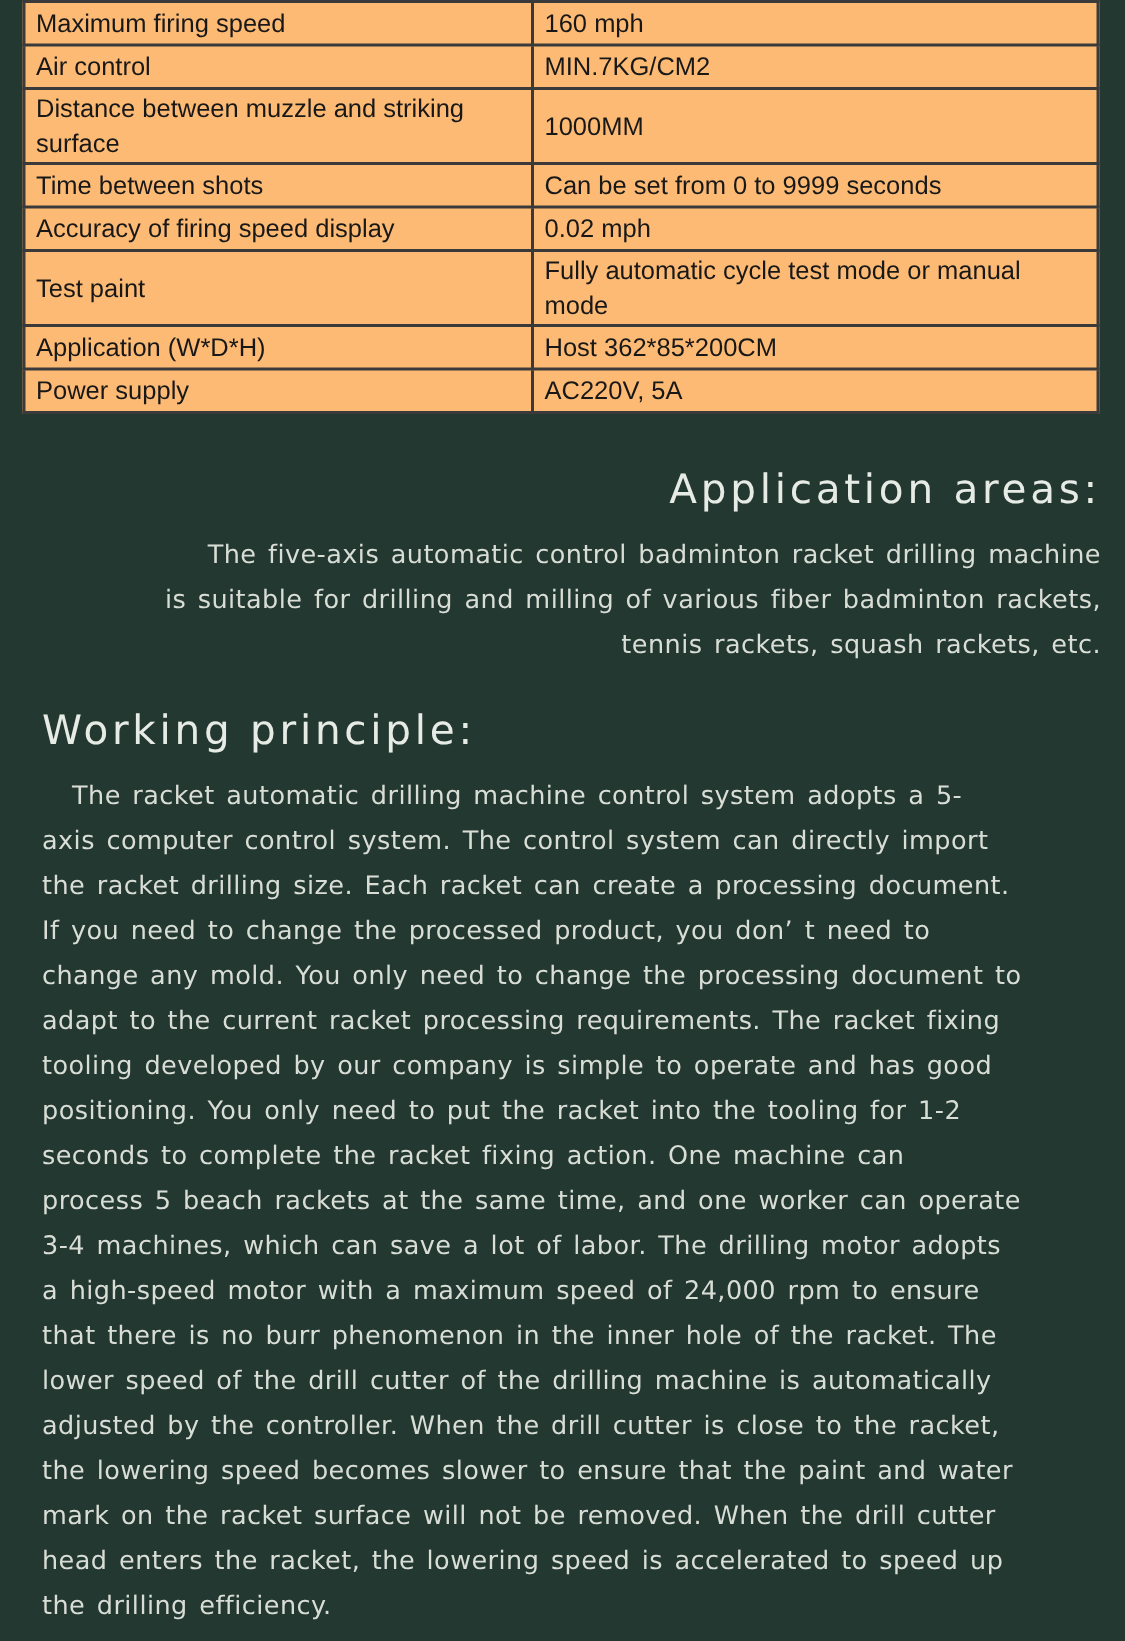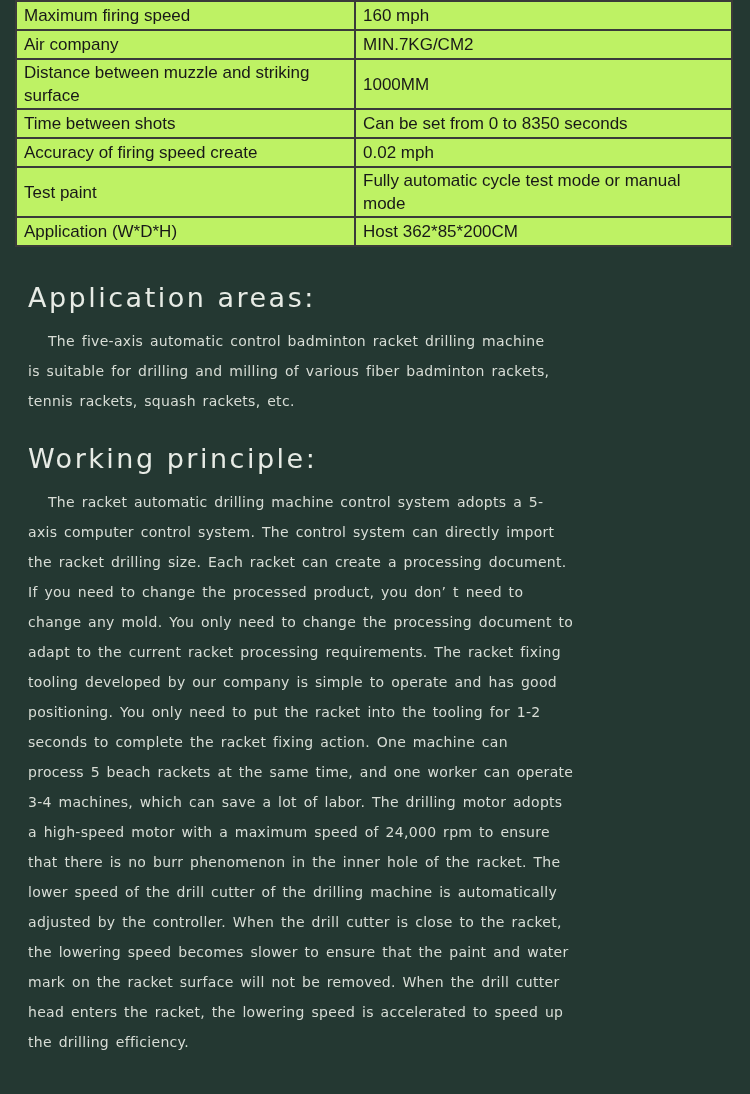--- a/index.html
+++ b/index.html
@@ -18,7 +18,7 @@
     border-collapse: collapse;
     margin-left: 15px;
     width: 718px;
-    background: #bef264;
+    background: #fdba74;
     font-family: "Liberation Sans", sans-serif;
     font-size: 17px;
     color: #181818;

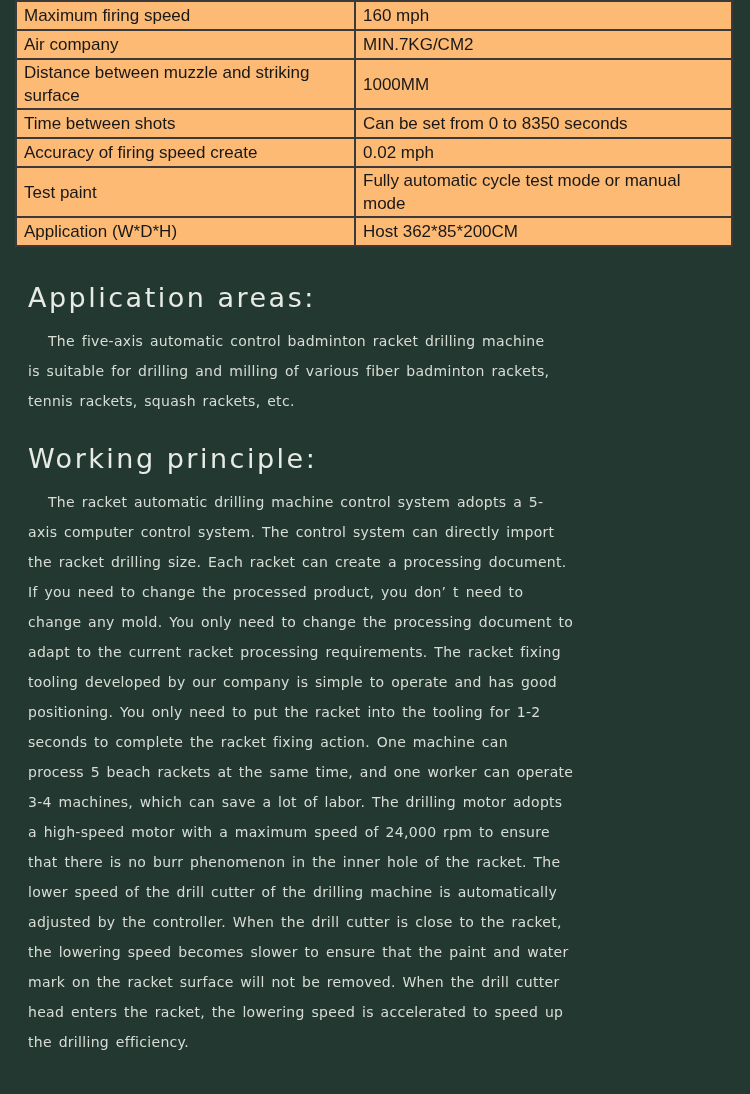--- a/index.html
+++ b/index.html
@@ -76,7 +76,7 @@
       <td class="spec-value">160 mph</td>
     </tr>
     <tr>
-      <td class="spec-label">Air company</td>
+      <td class="spec-label">Air control</td>
       <td class="spec-value">MIN.7KG/CM2</td>
     </tr>
     <tr>

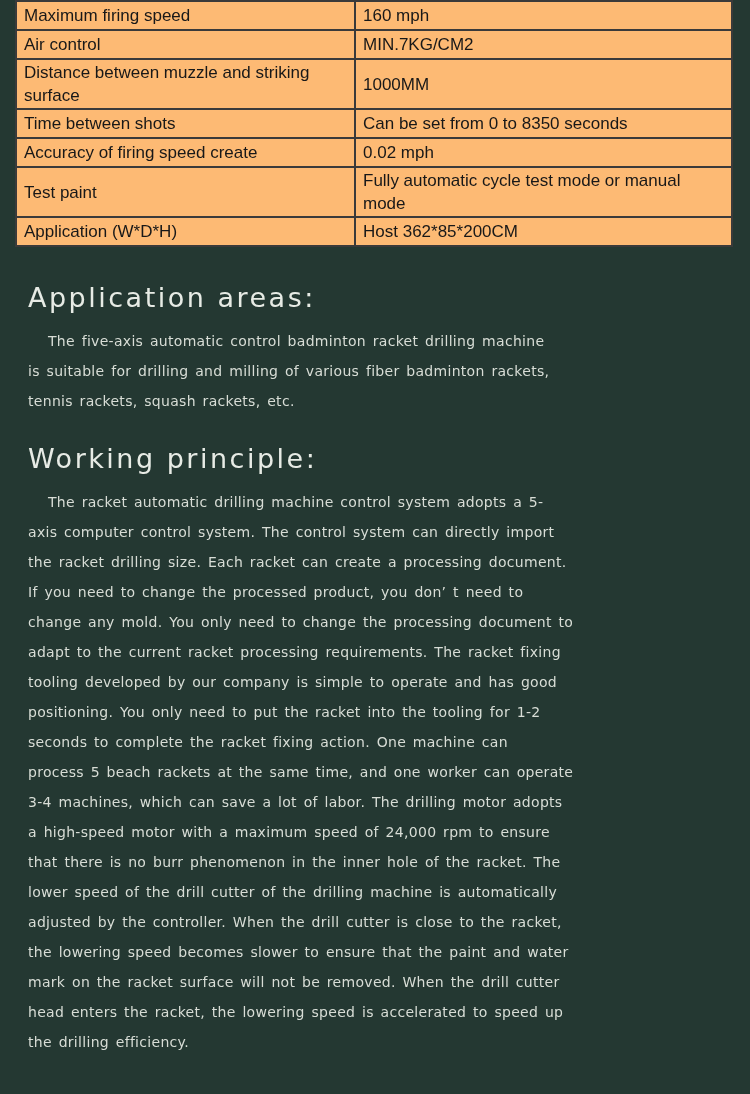--- a/index.html
+++ b/index.html
@@ -85,7 +85,7 @@
     </tr>
     <tr>
       <td class="spec-label">Time between shots</td>
-      <td class="spec-value">Can be set from 0 to 8350 seconds</td>
+      <td class="spec-value">Can be set from 0 to 9999 seconds</td>
     </tr>
     <tr>
       <td class="spec-label">Accuracy of firing speed create</td>

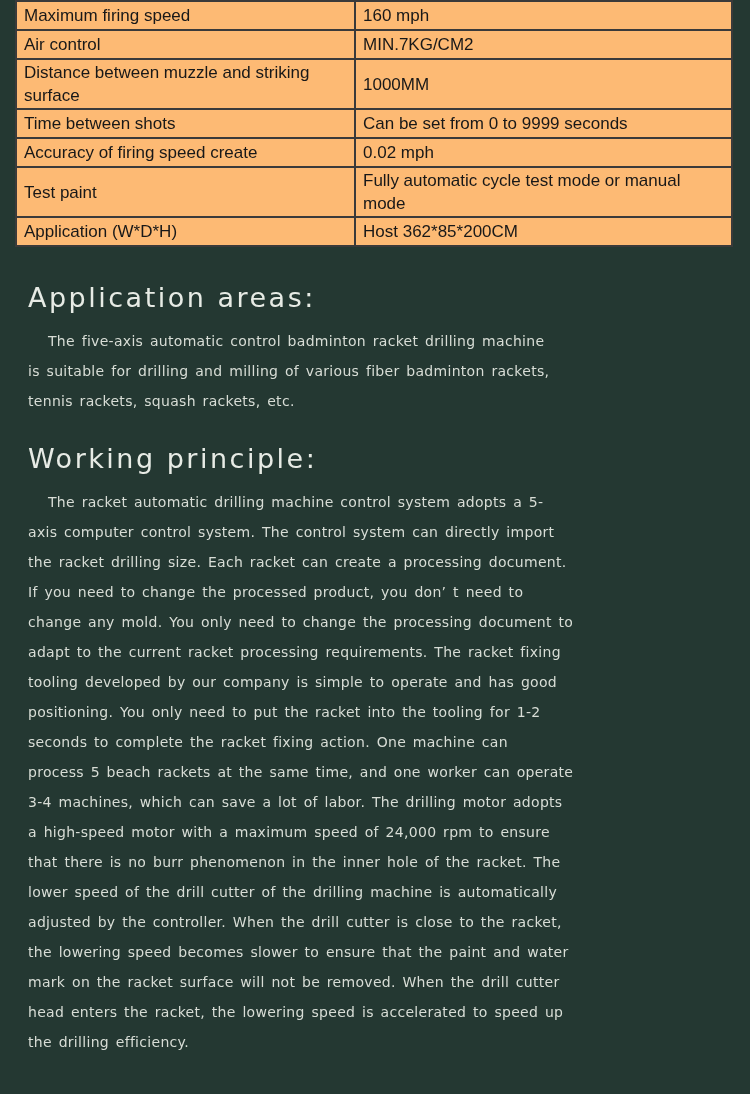--- a/index.html
+++ b/index.html
@@ -88,7 +88,7 @@
       <td class="spec-value">Can be set from 0 to 9999 seconds</td>
     </tr>
     <tr>
-      <td class="spec-label">Accuracy of firing speed create</td>
+      <td class="spec-label">Accuracy of firing speed display</td>
       <td class="spec-value">0.02 mph</td>
     </tr>
     <tr>

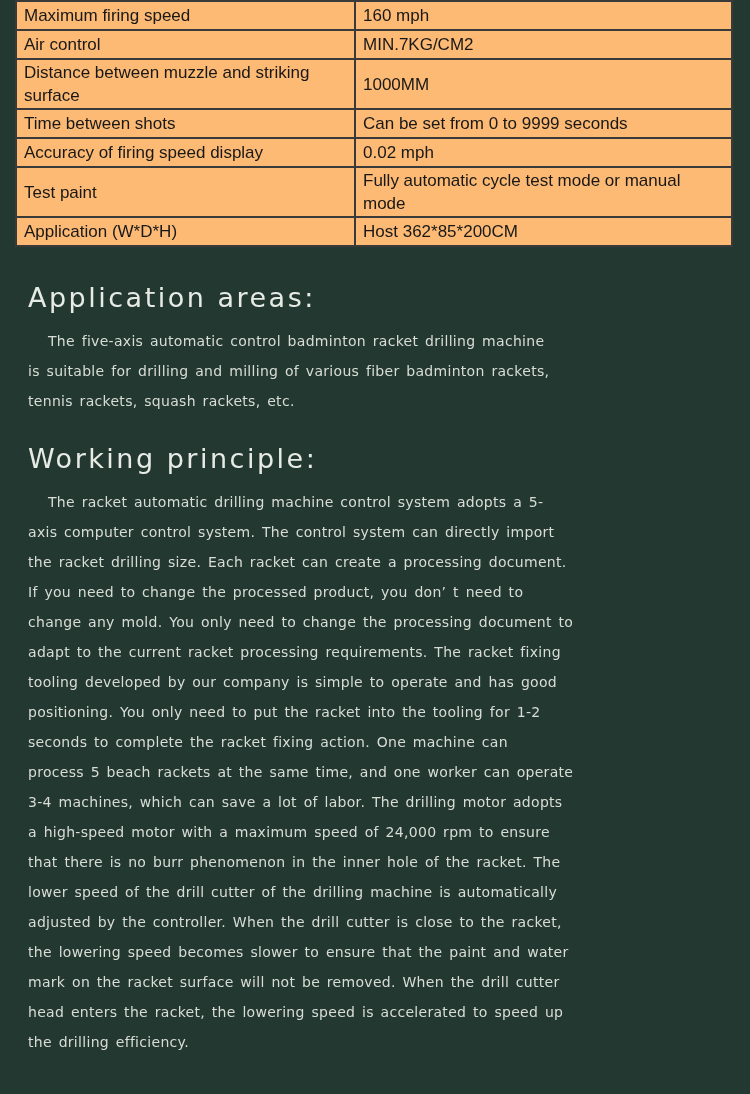--- a/index.html
+++ b/index.html
@@ -99,6 +99,10 @@
       <td class="spec-label">Application (W*D*H)</td>
       <td class="spec-value">Host 362*85*200CM</td>
     </tr>
+    <tr>
+      <td class="spec-label">Power supply</td>
+      <td class="spec-value">AC220V, 5A</td>
+    </tr>
   </tbody>
 </table>
 

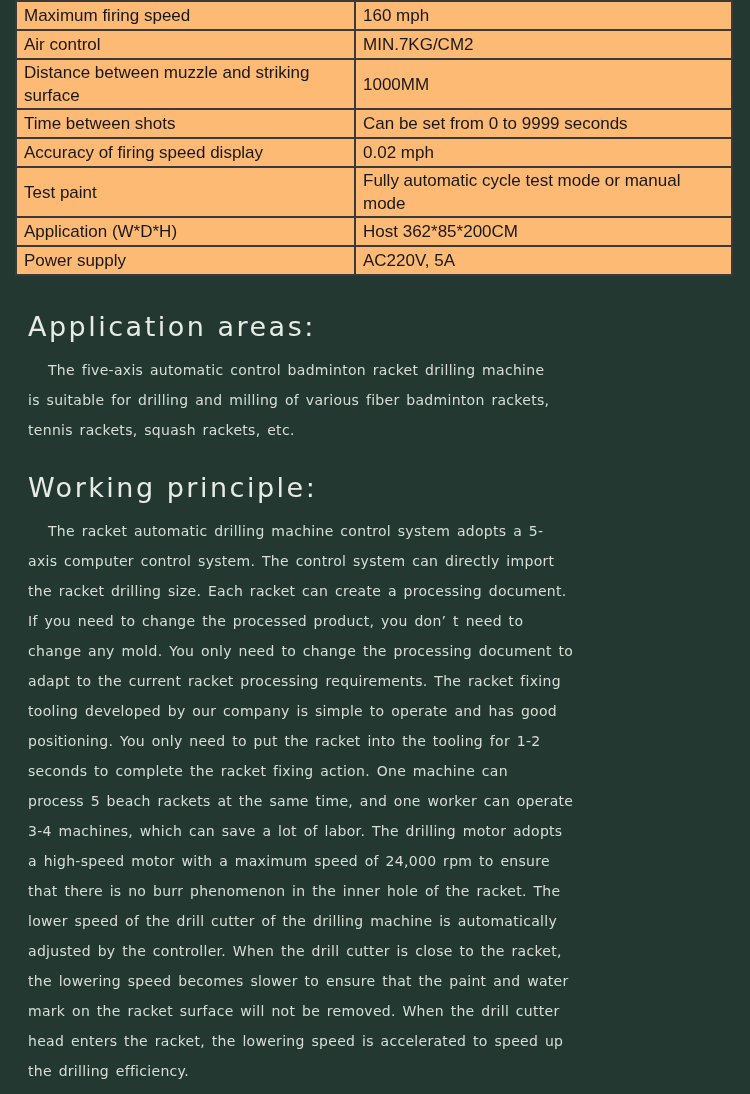--- a/index.html
+++ b/index.html
@@ -52,7 +52,7 @@
     margin: 0;
     line-height: 31px;
   }
-  .section-app { margin-top: 35px; }
+  .section-app { margin-top: 35px; text-align: right; }
   .section-work { margin-top: 27px; }
   .section-body {
     white-space: pre-line;

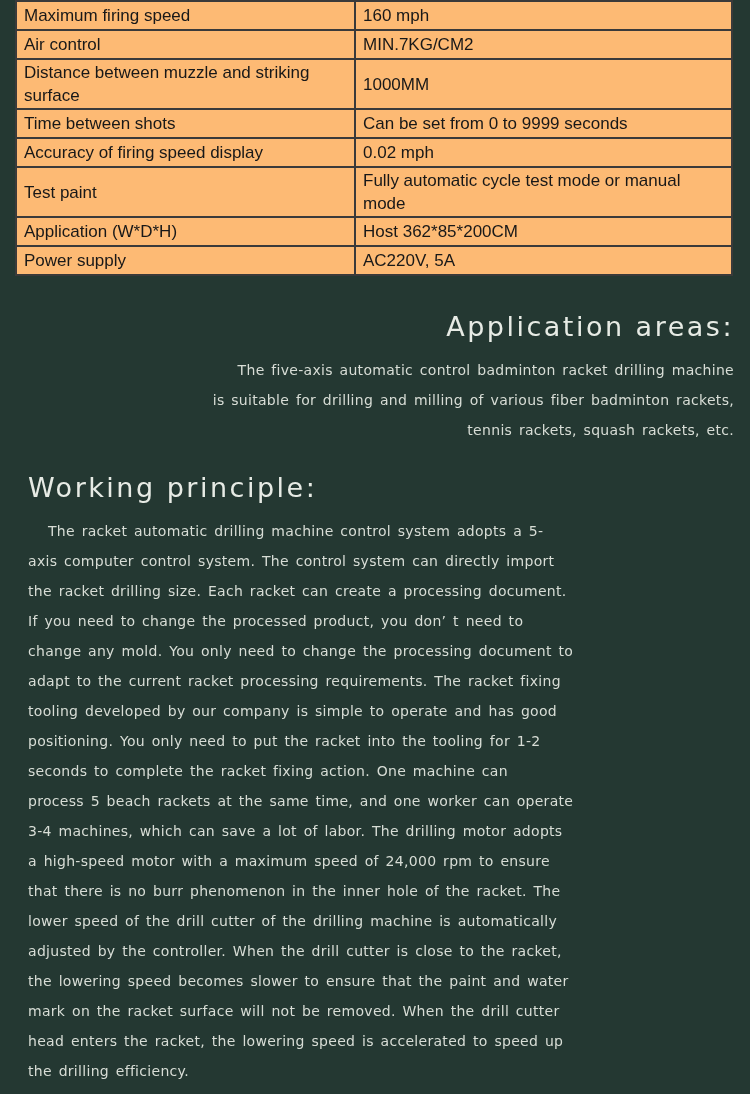--- a/index.html
+++ b/index.html
@@ -57,7 +57,7 @@
   .section-body {
     white-space: pre-line;
     font-family: "DejaVu Sans", sans-serif;
-    font-size: 14px;
+    font-size: 17px;
     line-height: 30px;
     color: #d8ddd6;
     letter-spacing: 0.3px;

